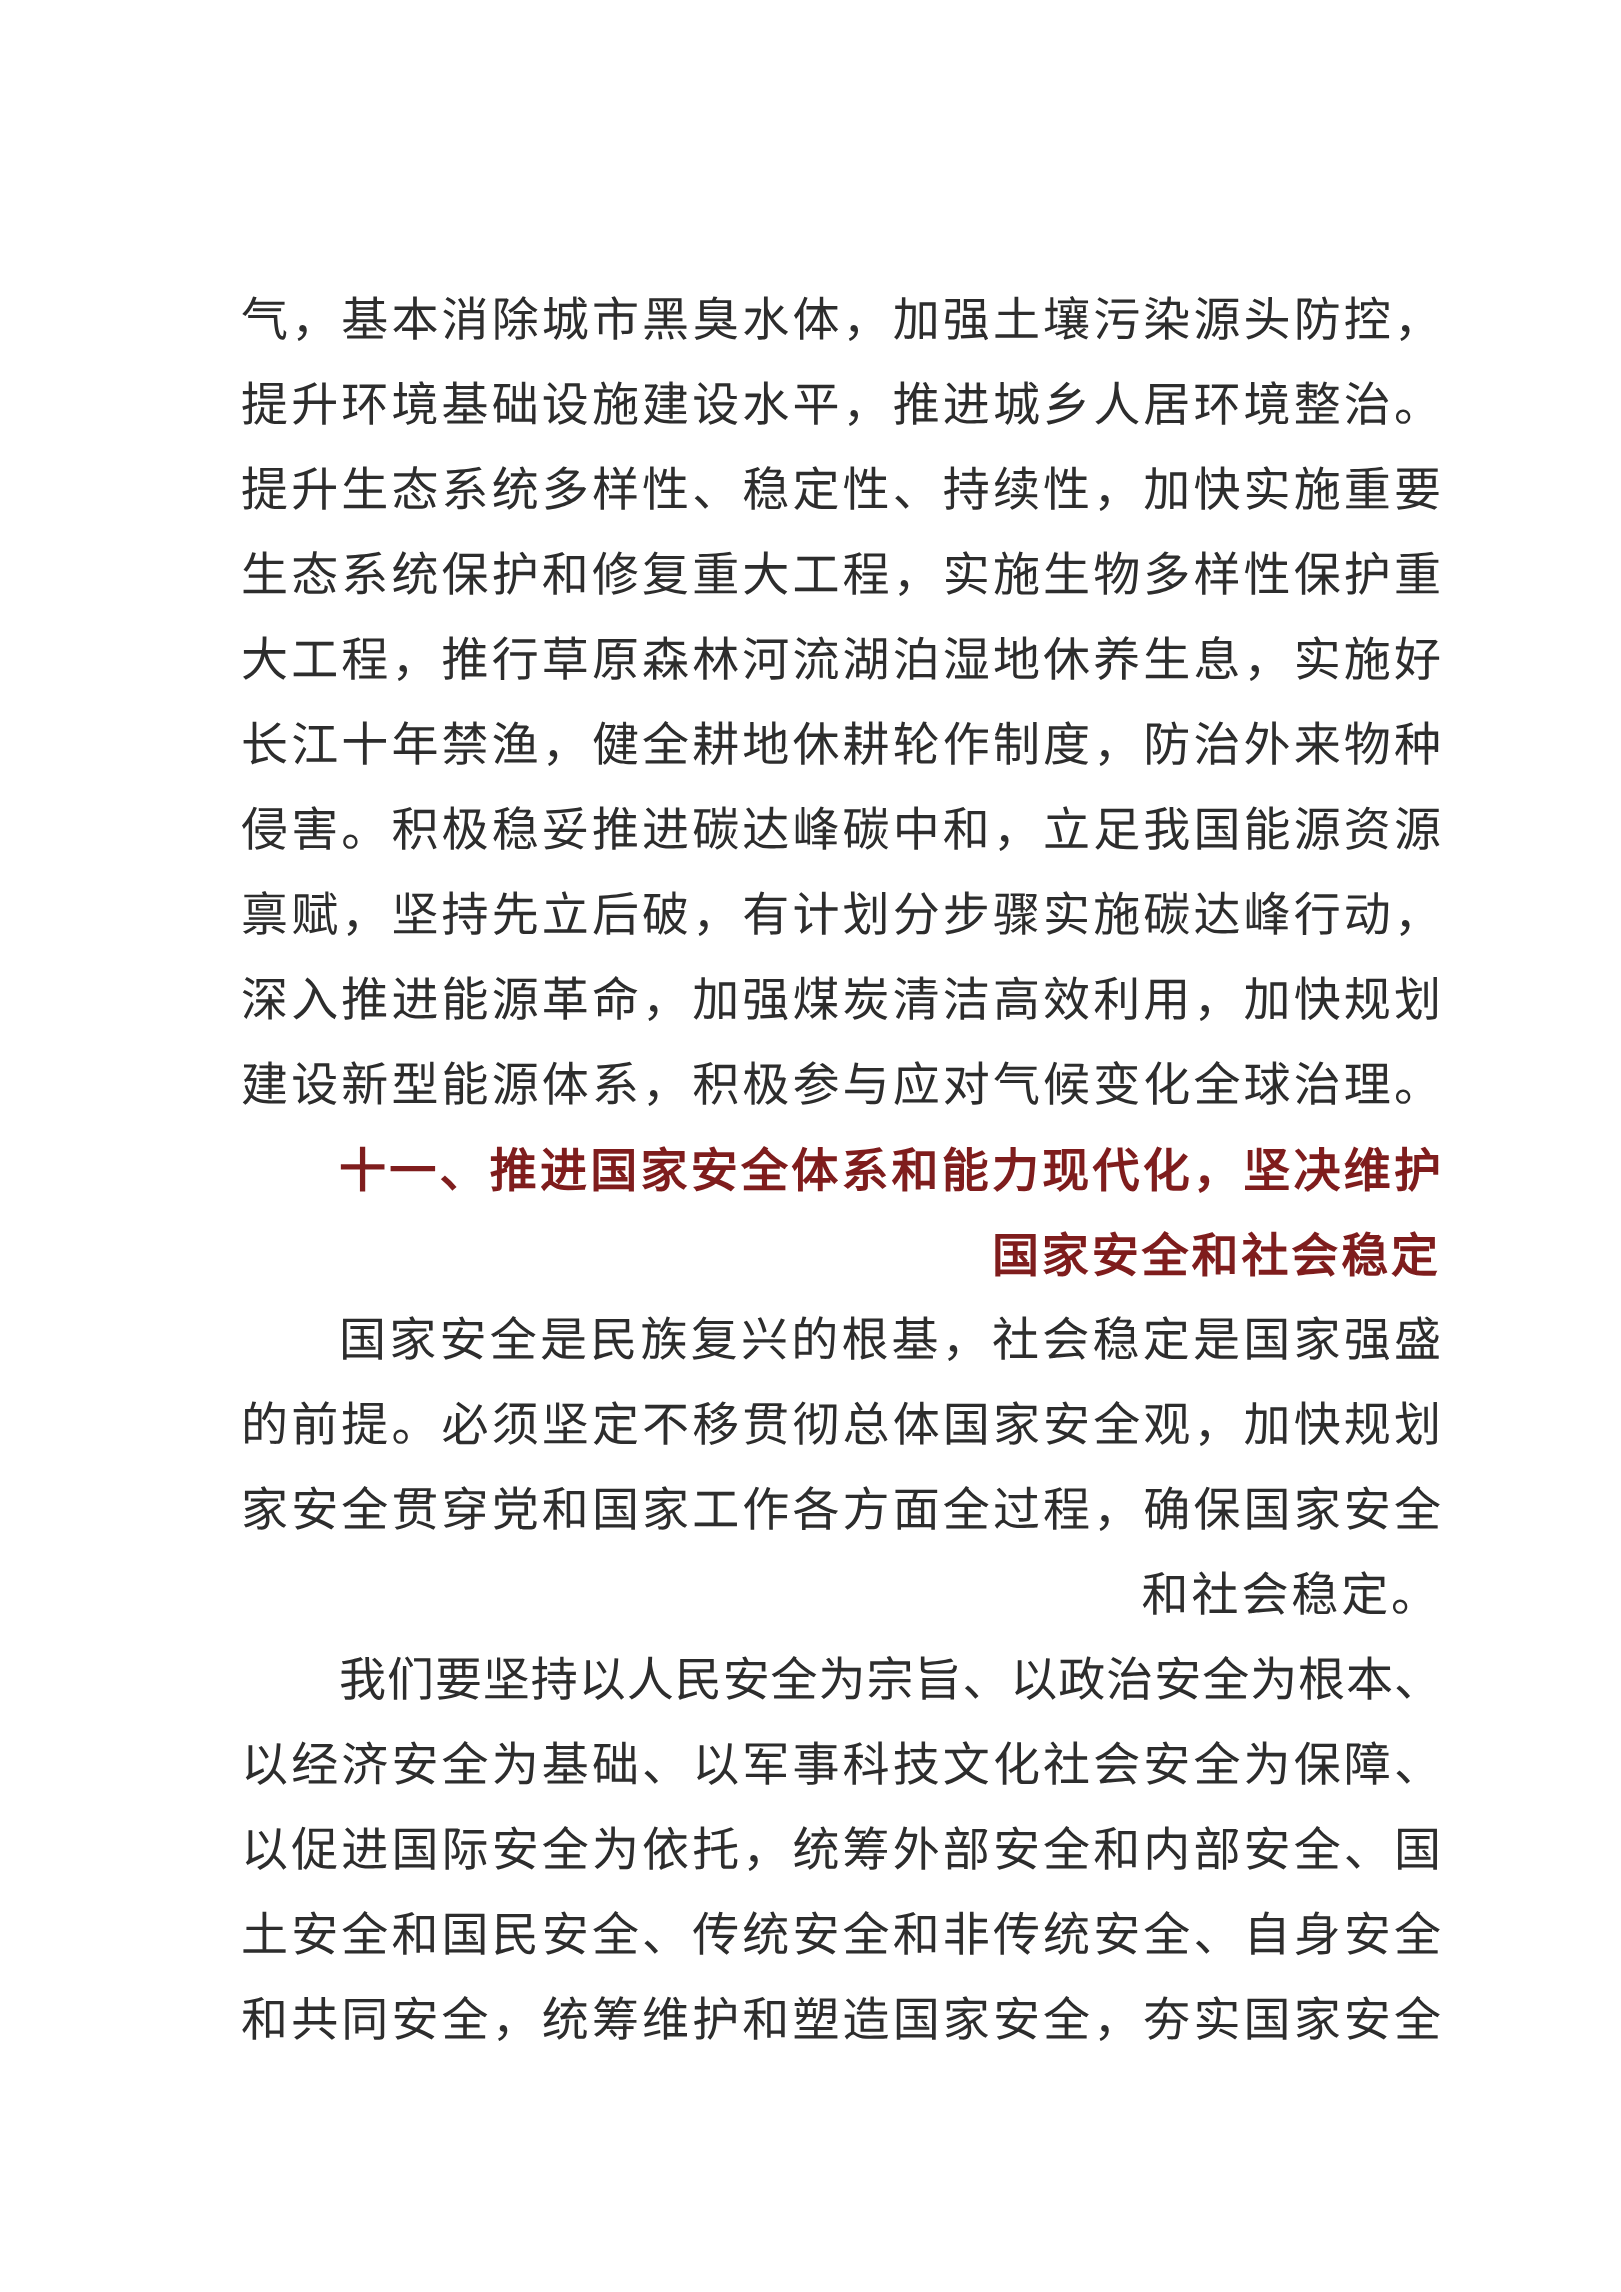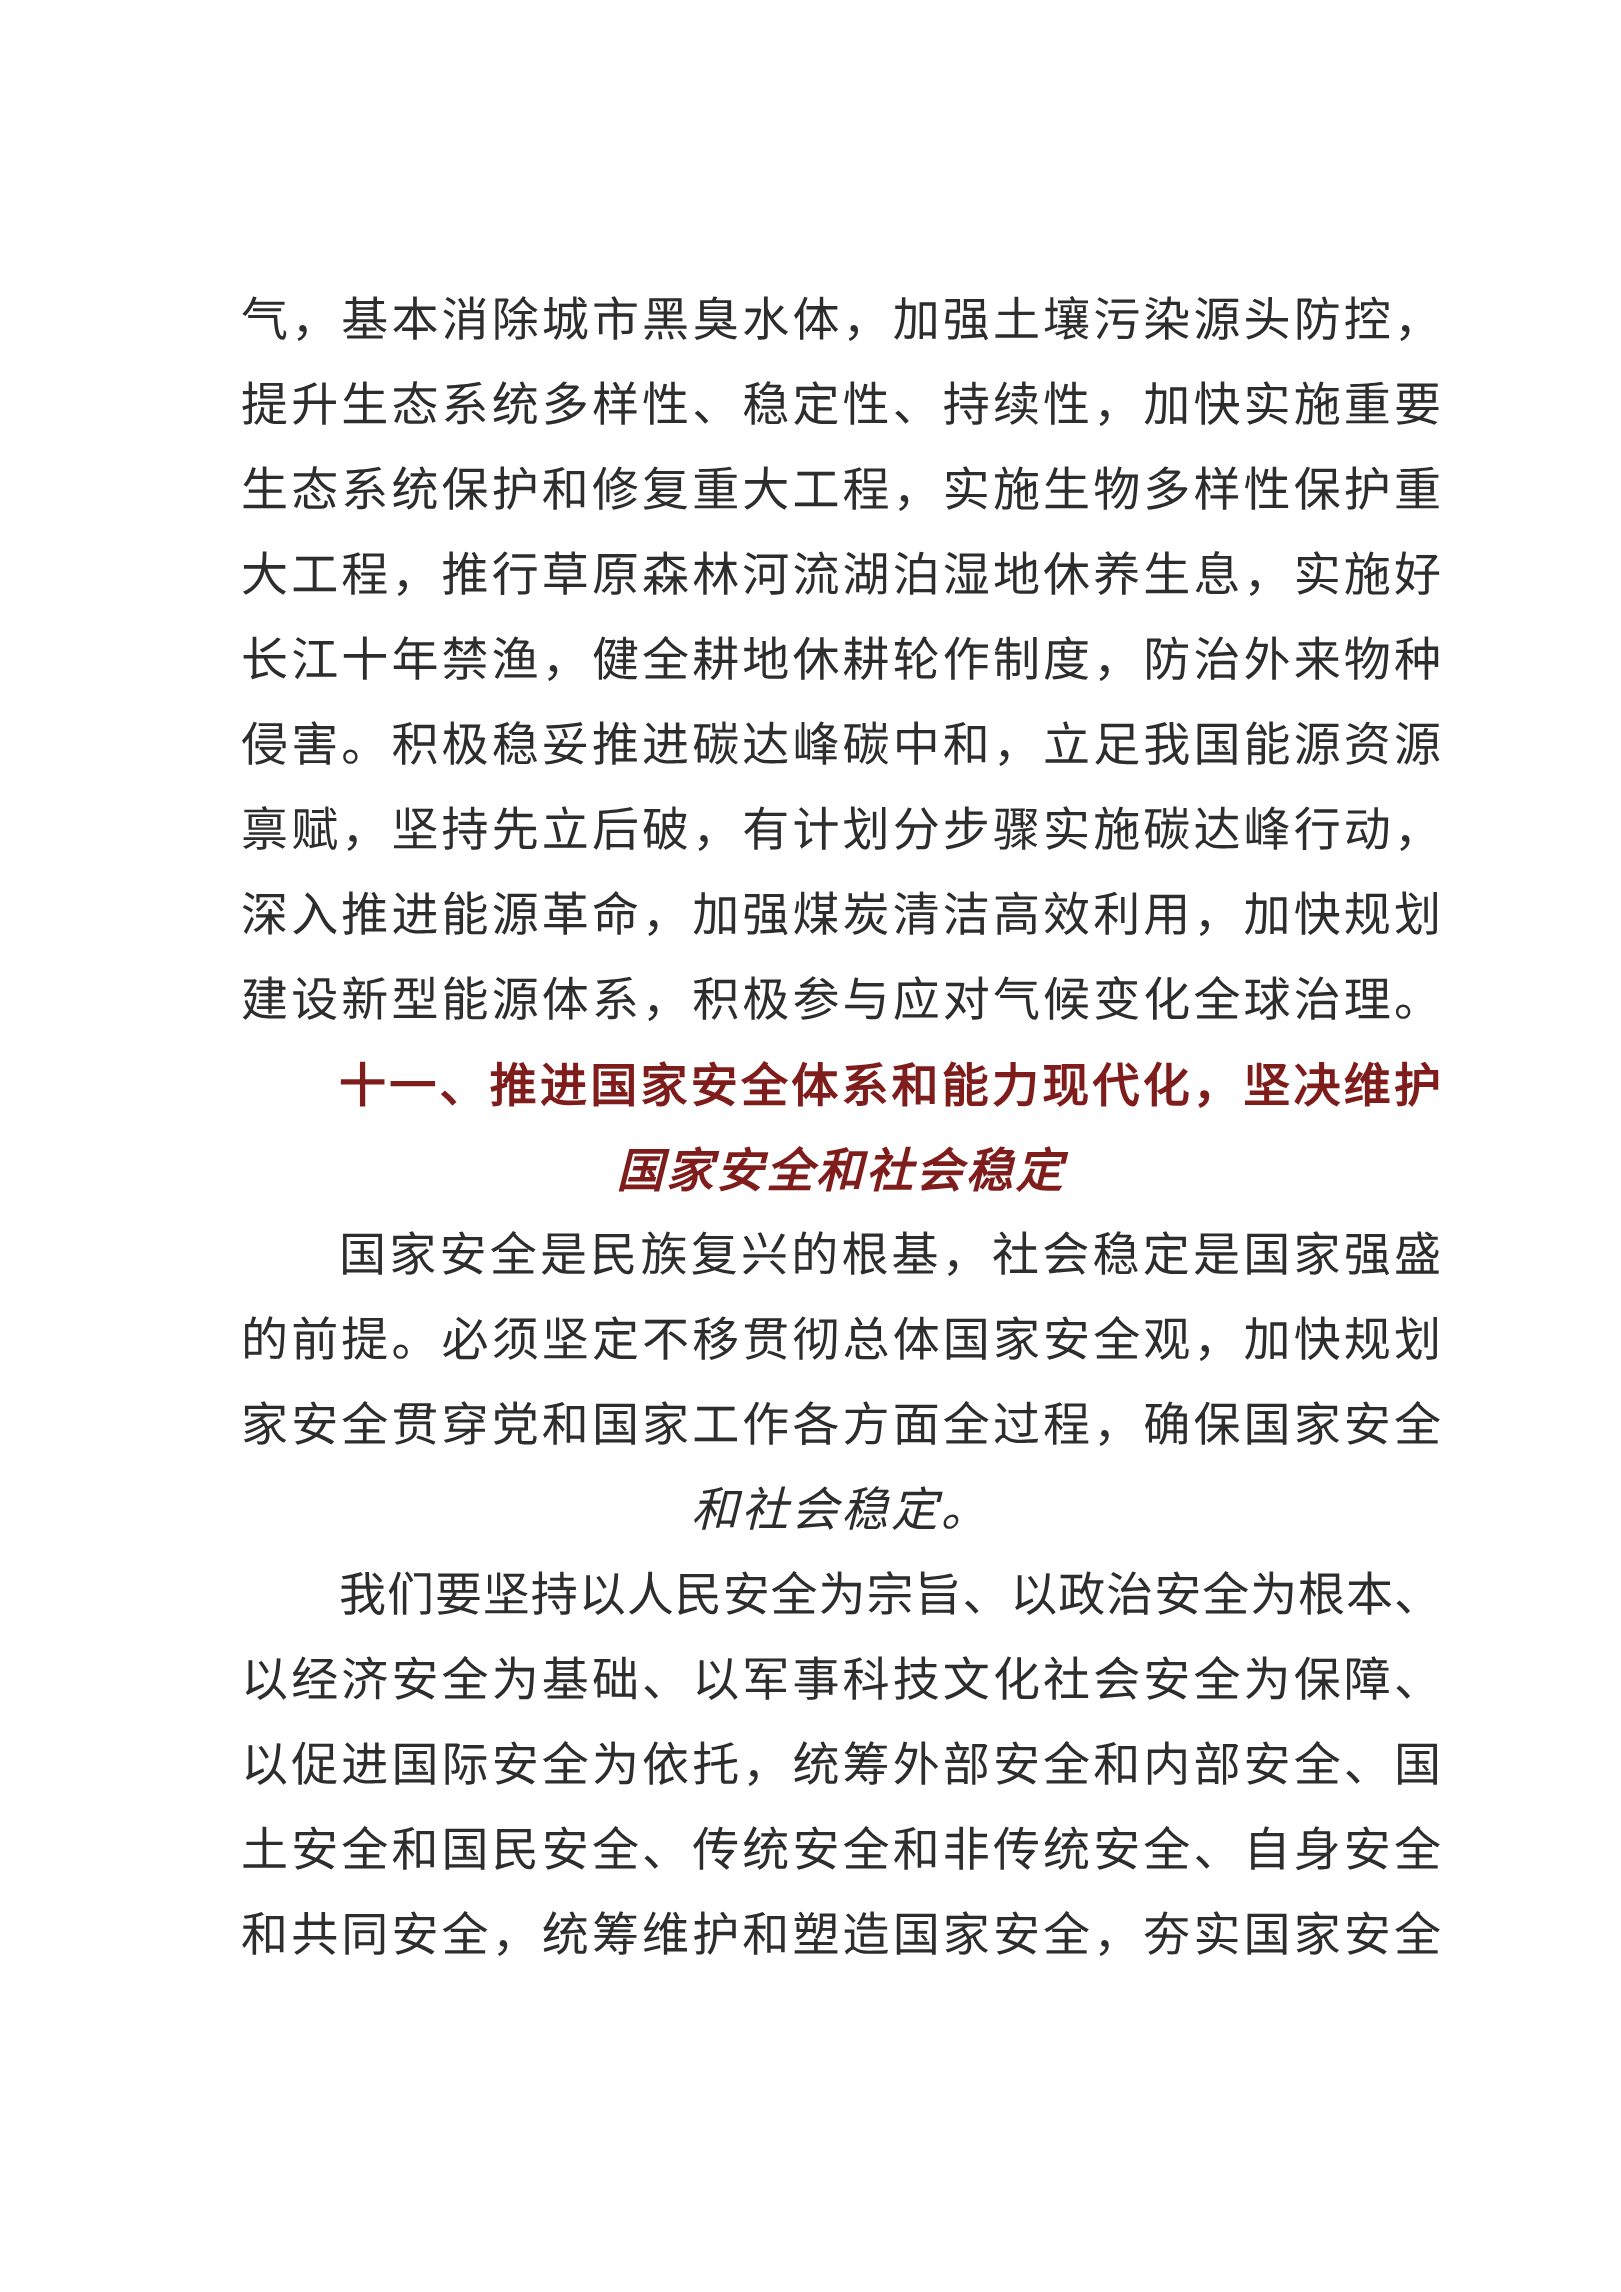--- a/index.html
+++ b/index.html
@@ -64,6 +64,7 @@
   <main class="textblock">
 
     <p class="line j">气，基本消除城市黑臭水体，加强土壤污染源头防控，</p>
+    <p class="line j">提升环境基础设施建设水平，推进城乡人居环境整治。</p>
     <p class="line j">提升生态系统多样性、稳定性、持续性，加快实施重要</p>
     <p class="line j">生态系统保护和修复重大工程，实施生物多样性保护重</p>
     <p class="line j">大工程，推行草原森林河流湖泊湿地休养生息，实施好</p>

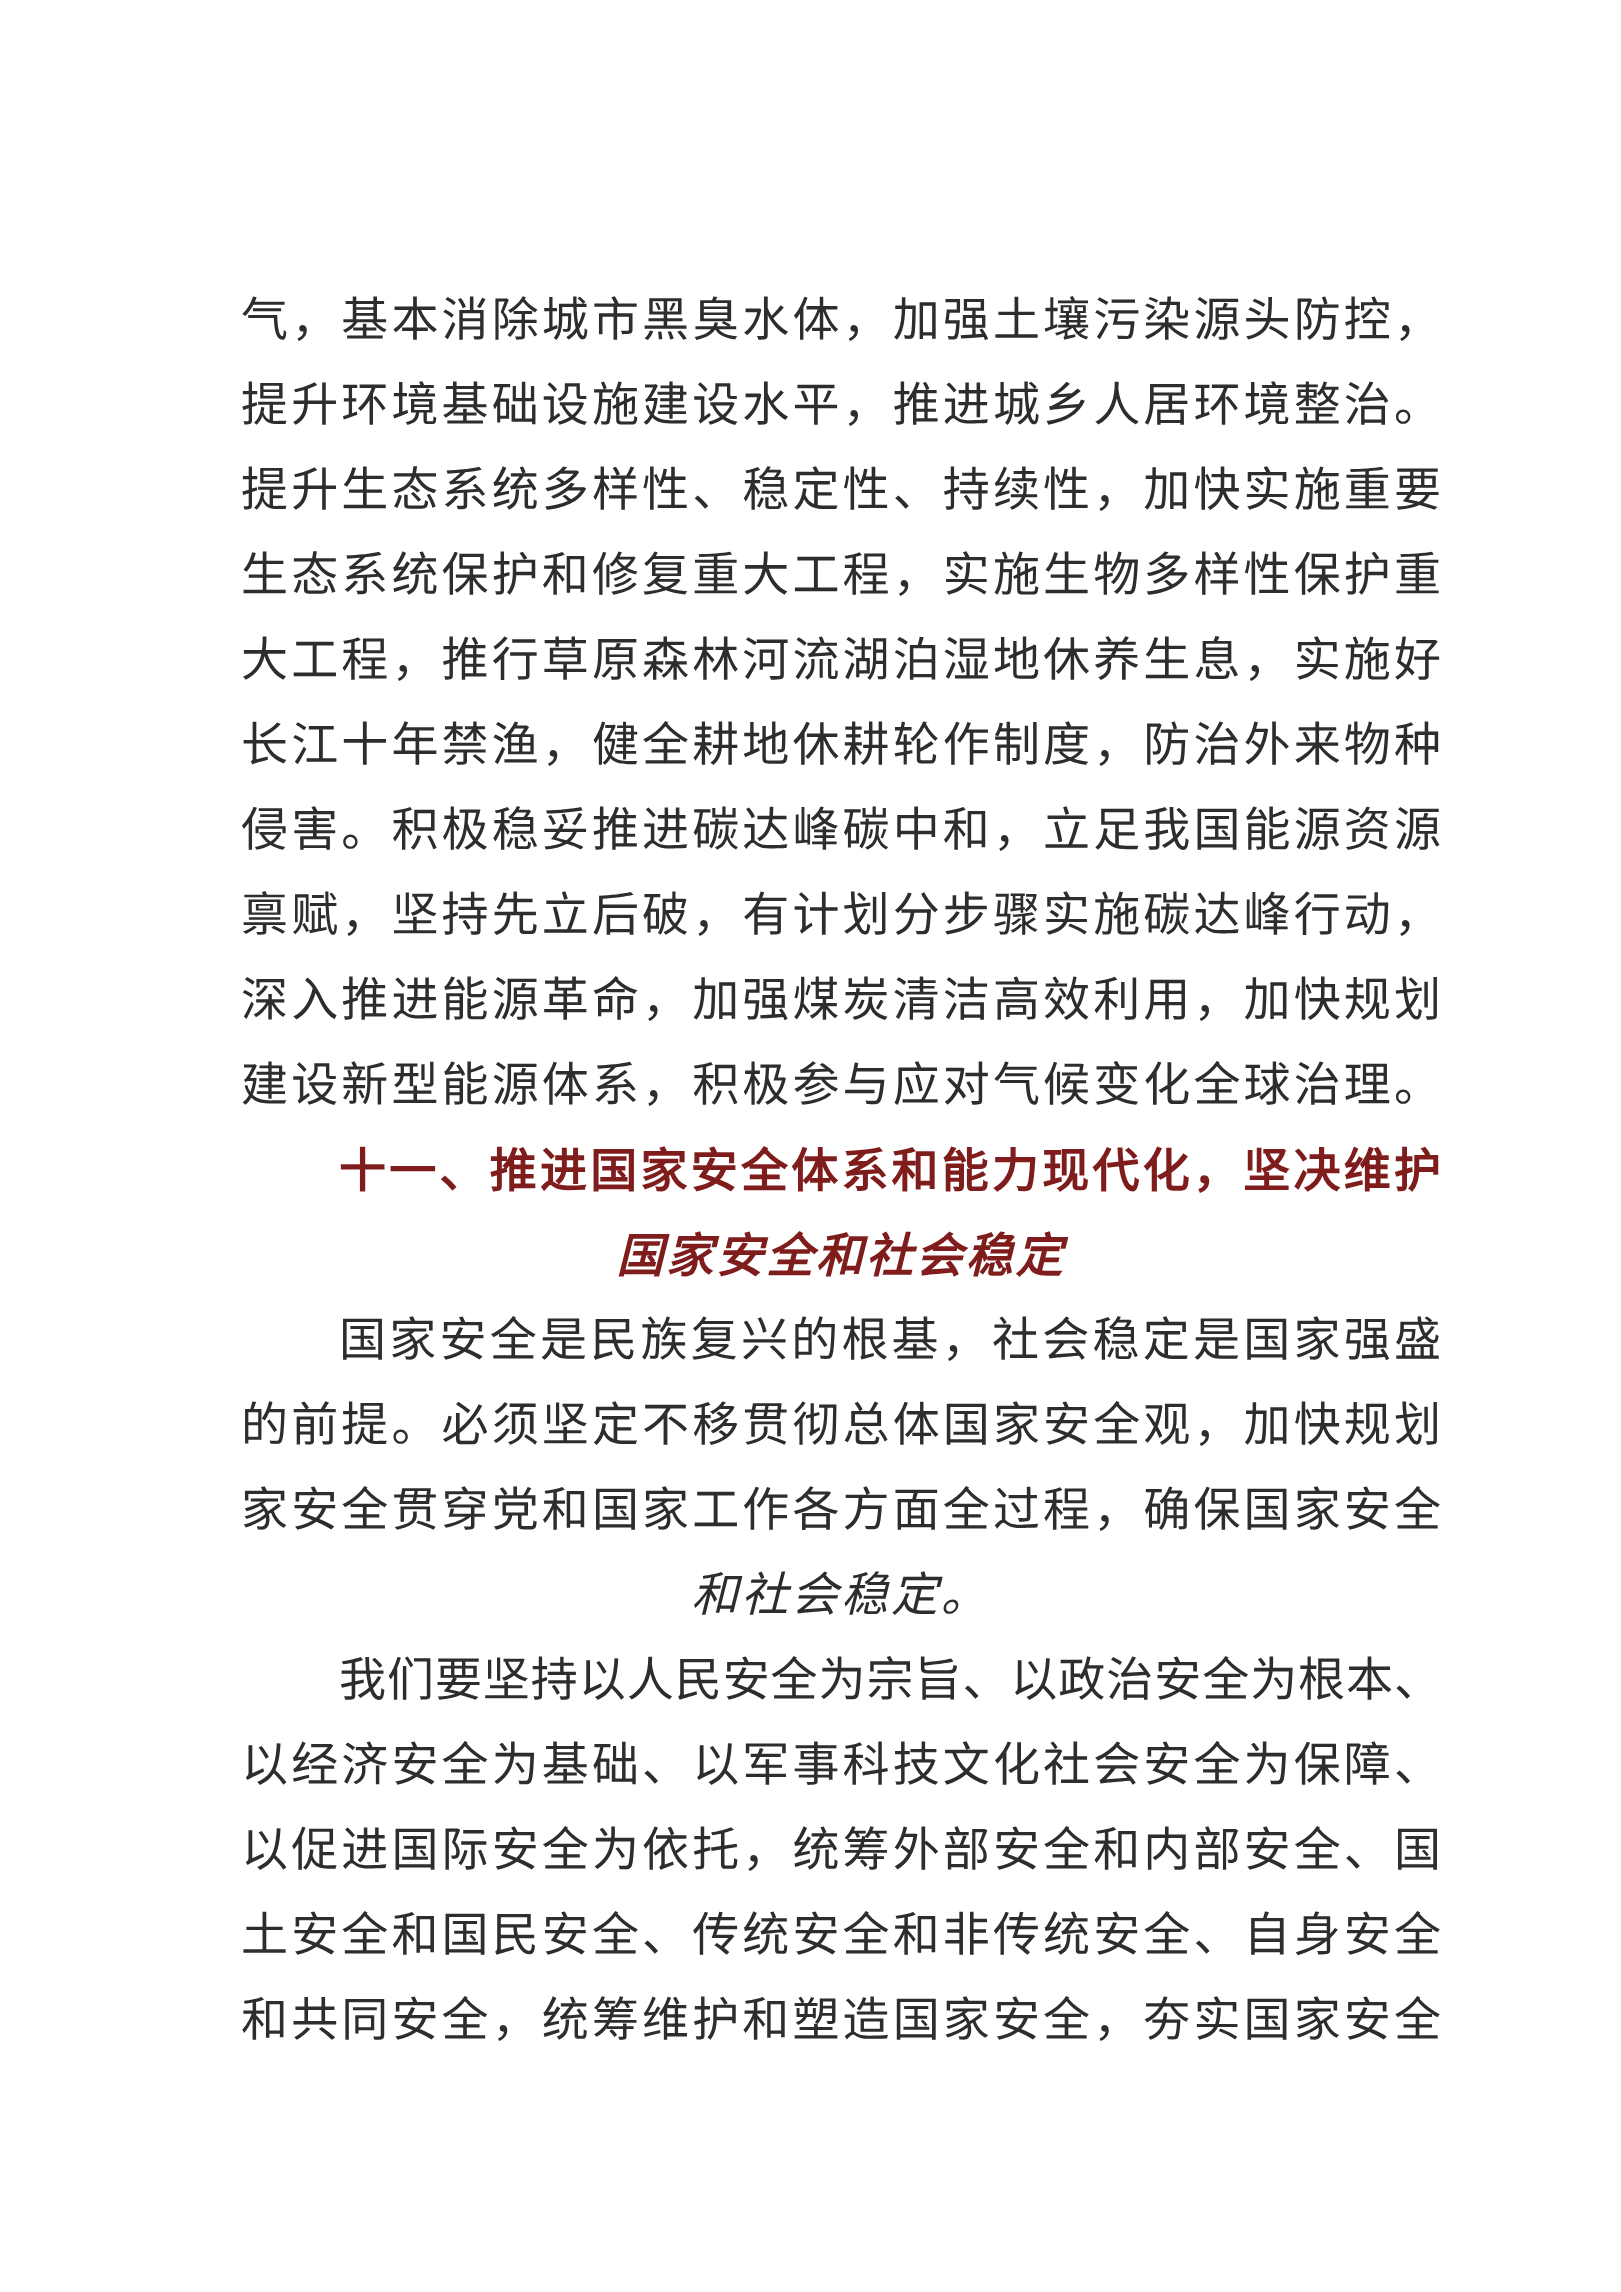--- a/index.html
+++ b/index.html
@@ -36,7 +36,7 @@
   
   .ind { text-indent: 98px; }
   
-  .left { text-align: center; letter-spacing: 2.9px; font-style: italic; }
+  .left { text-align: right; letter-spacing: 2.9px; }
   
   .h {
     font-family: "Liberation Sans", "DejaVu Sans", sans-serif;

